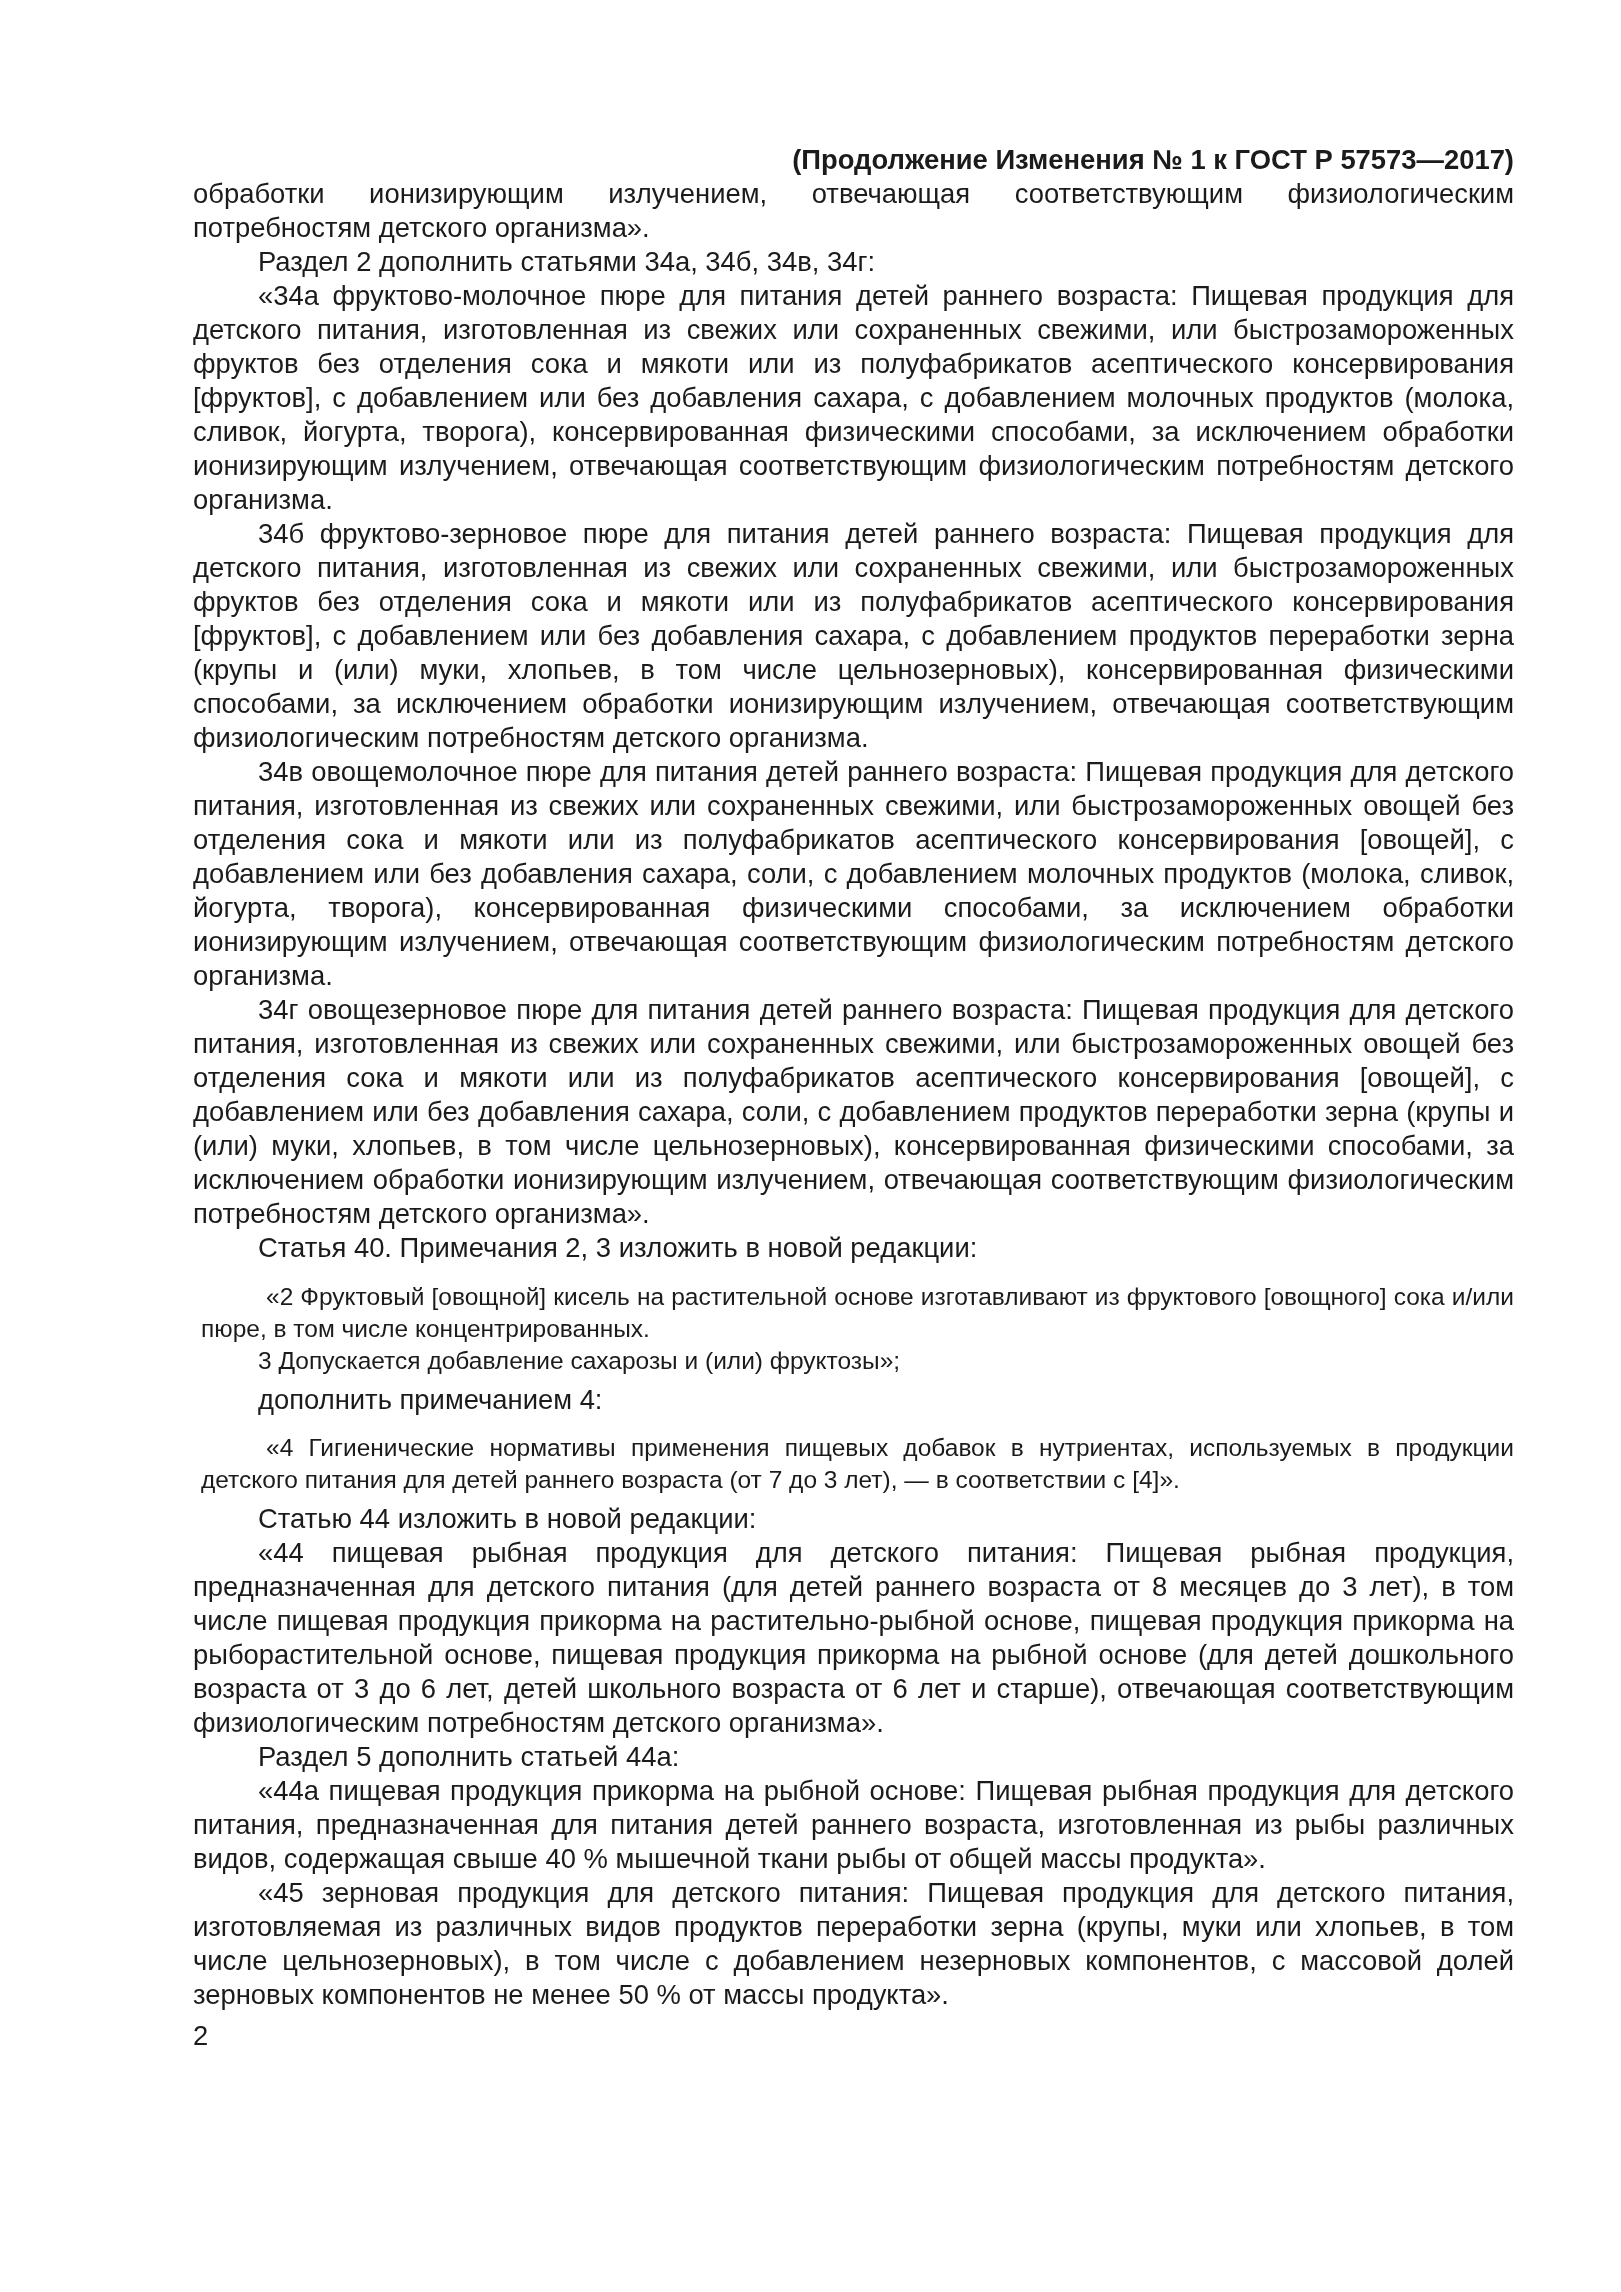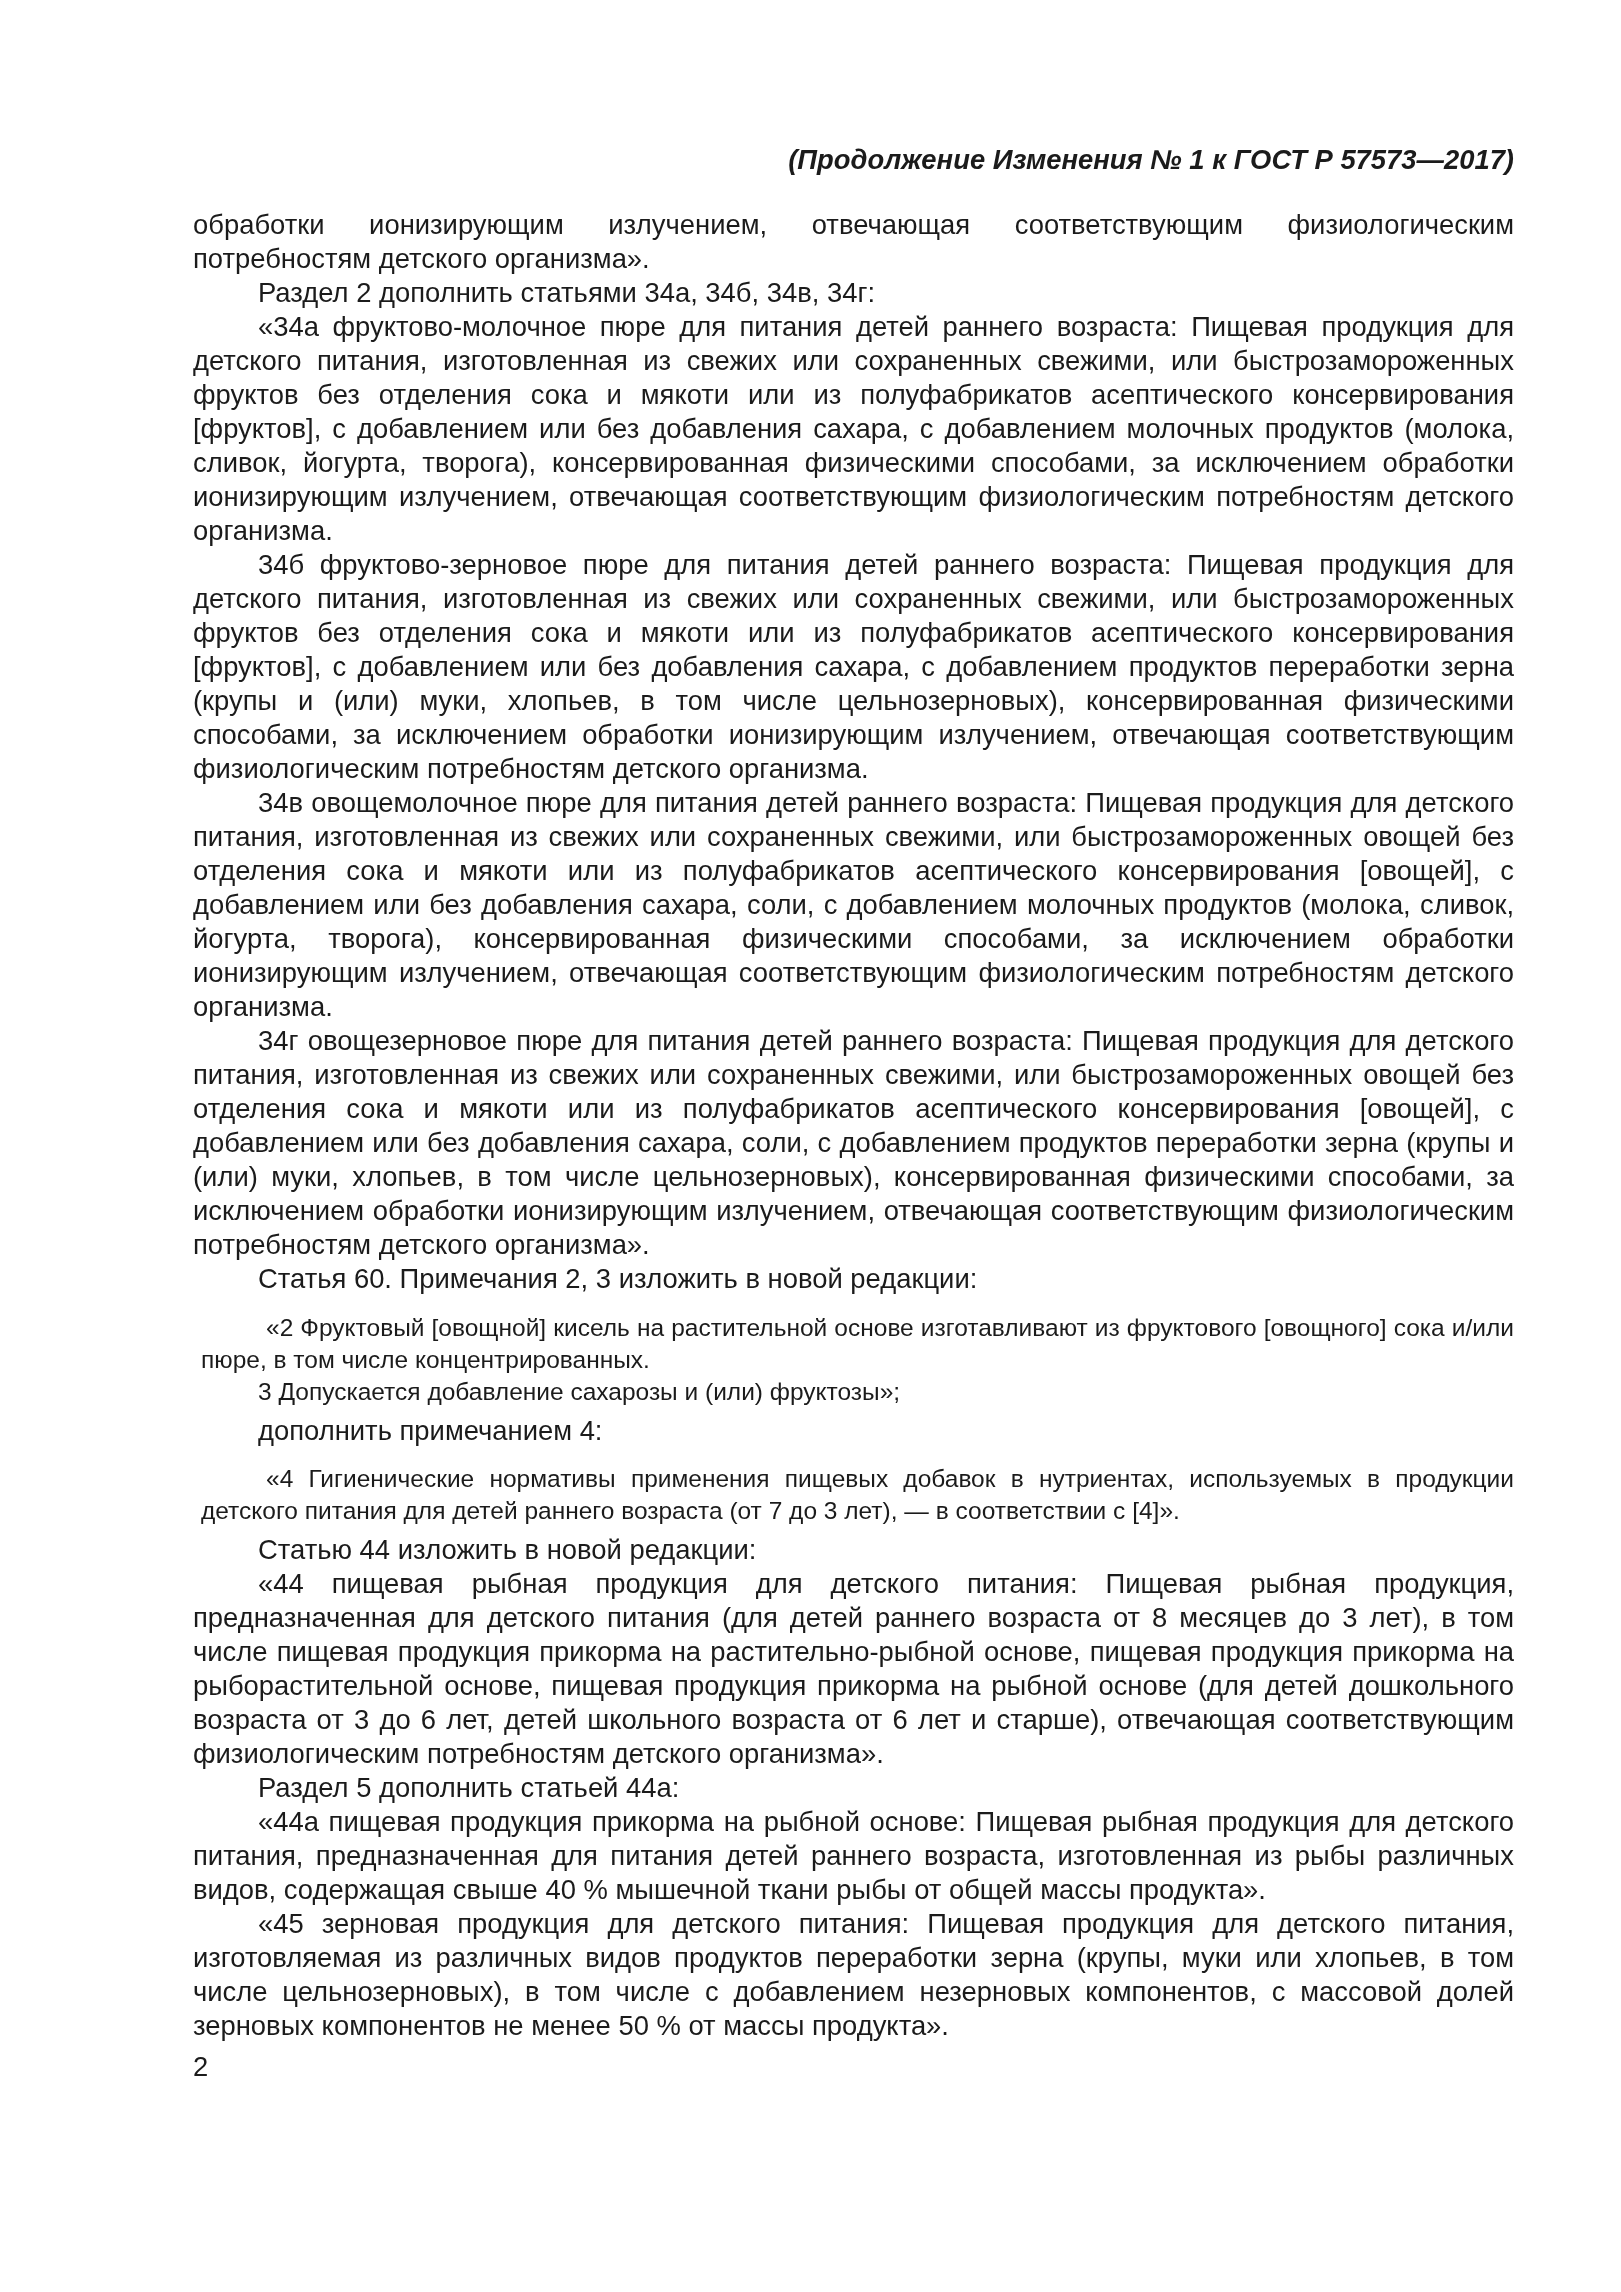--- a/index.html
+++ b/index.html
@@ -20,11 +20,9 @@
   }
   .running-title {
     text-align: right;
-    font-style: italic;
     font-weight: 700;
     font-size: 27.4px;
     line-height: 34px;
-    margin-bottom: 31px;
     white-space: nowrap;
   }
   .doc-body {

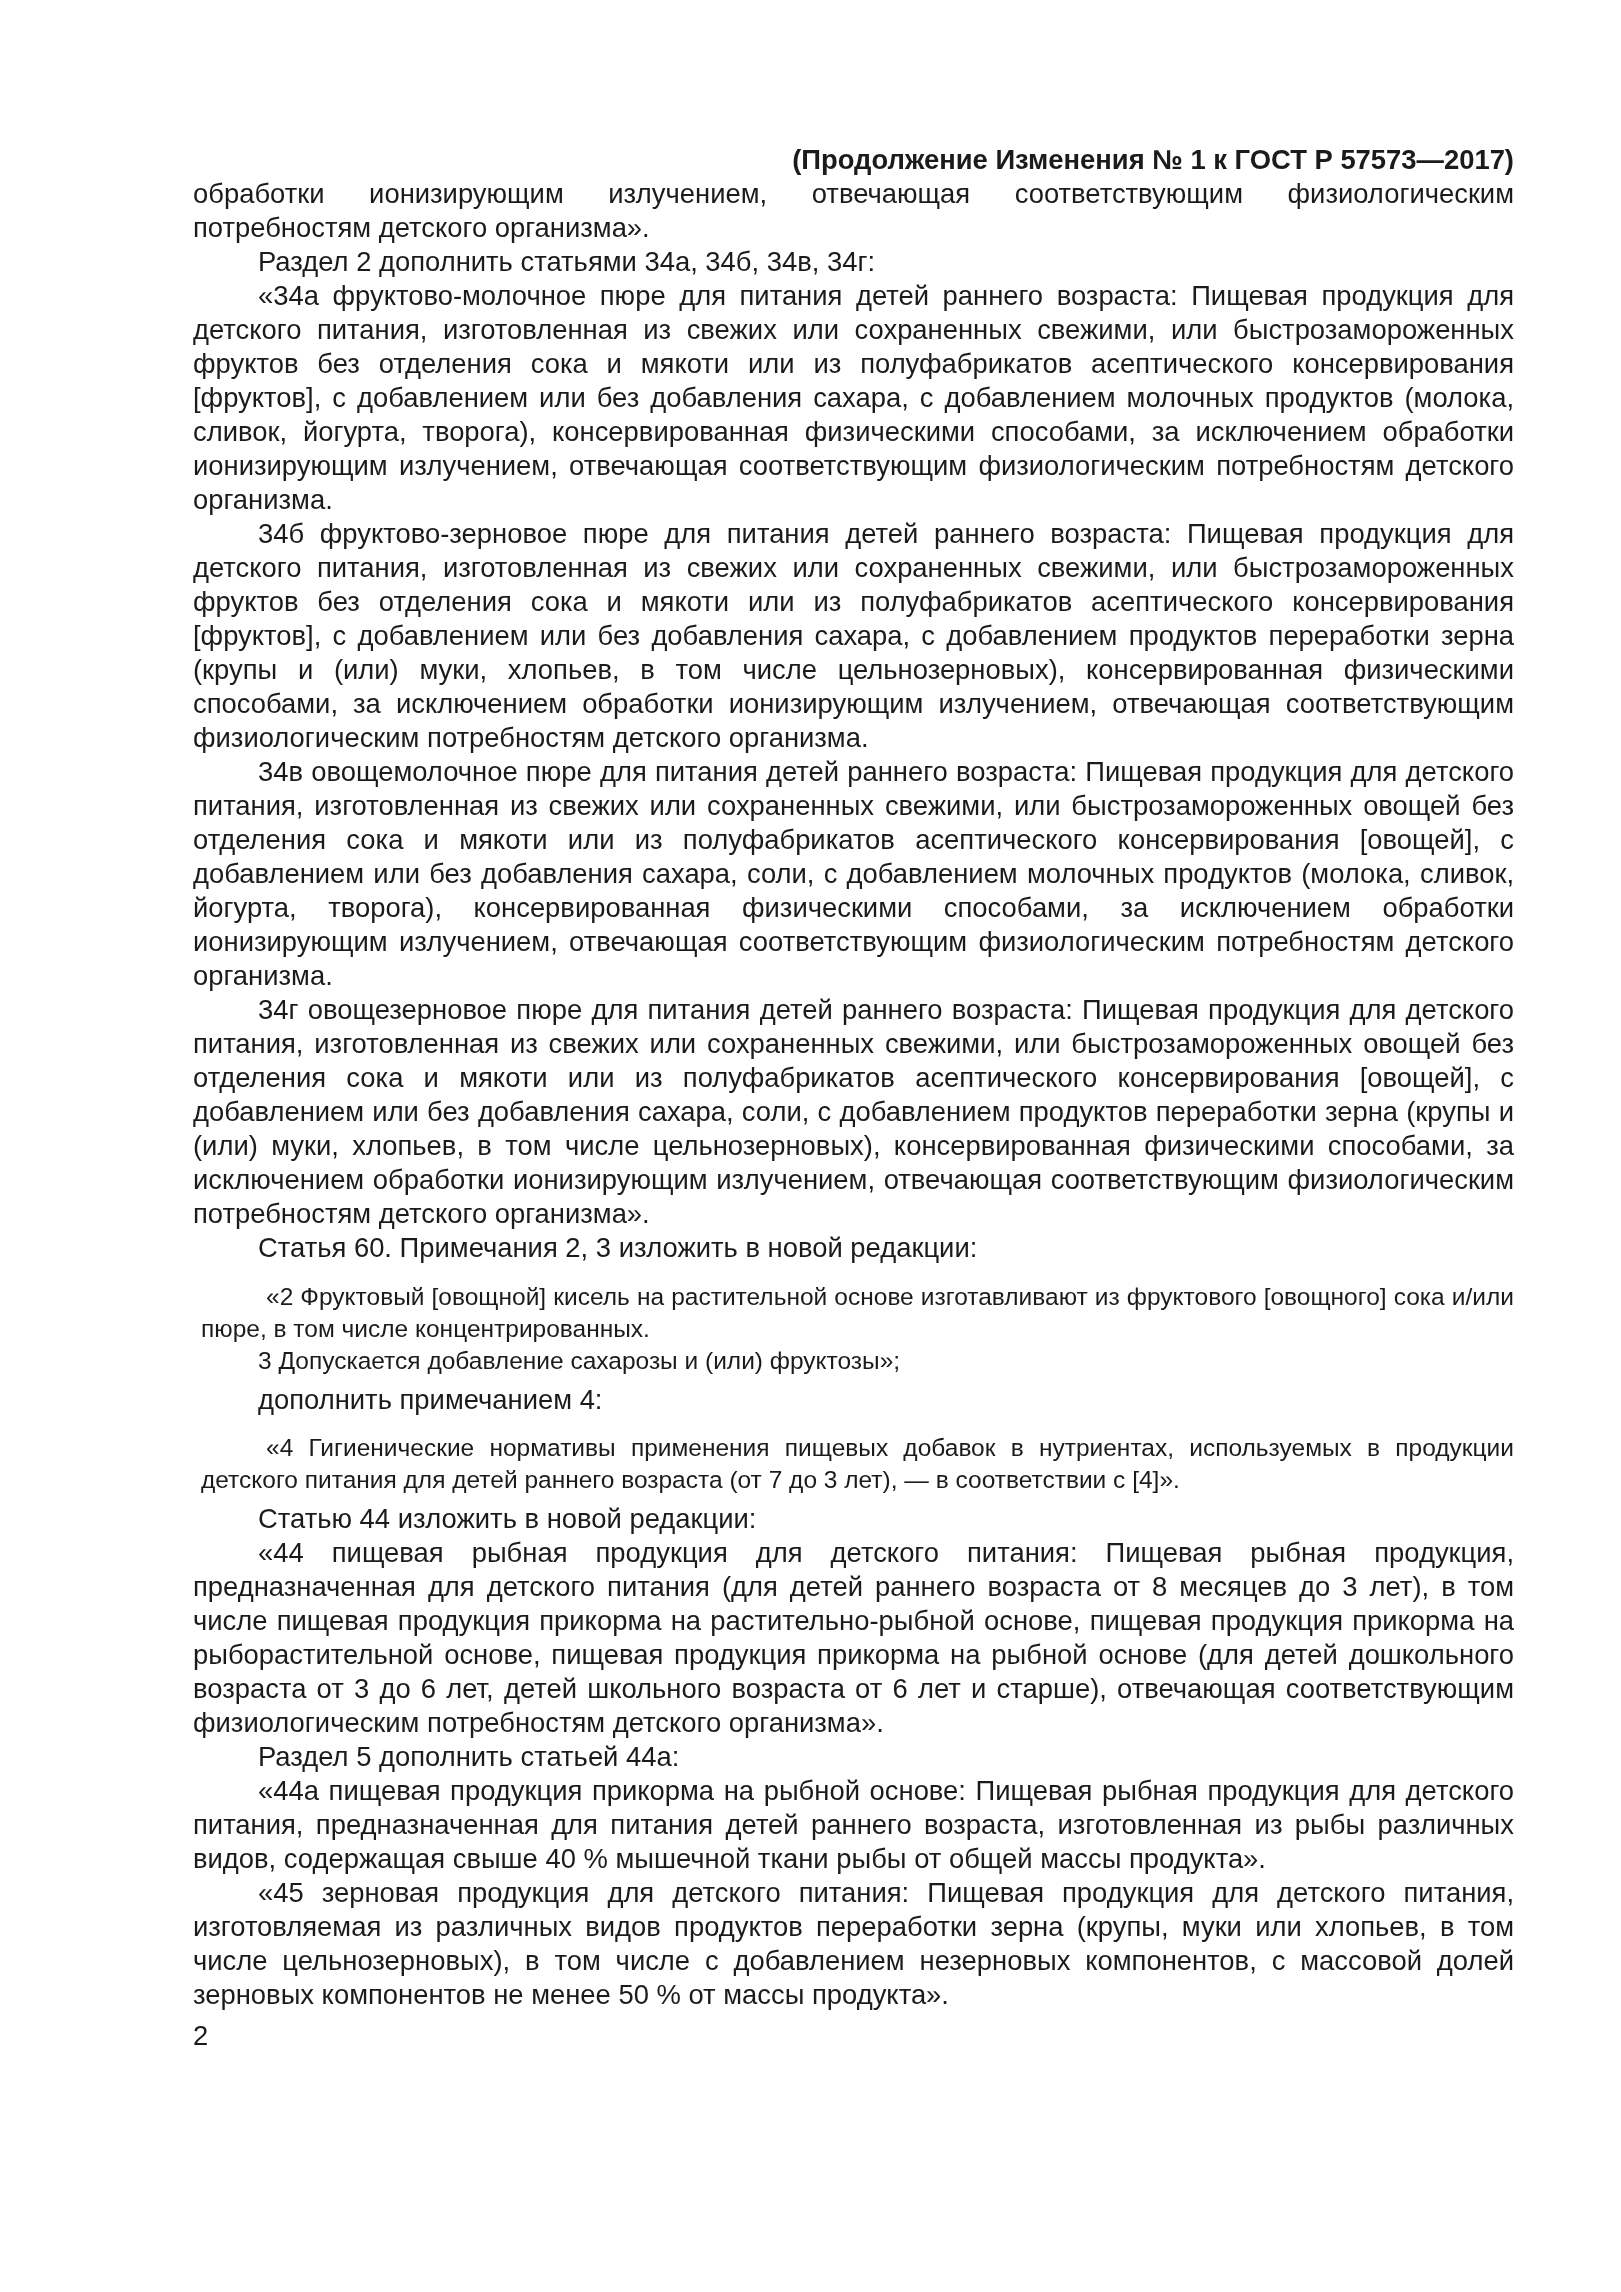--- a/index.html
+++ b/index.html
@@ -70,7 +70,7 @@
       <p class="body indent">34б <b>фруктово-зерновое пюре для питания детей раннего возраста:</b> Пищевая продукция для детского питания, изготовленная из свежих или сохраненных свежими, или быстрозамороженных фруктов без отделения сока и мякоти или из полуфабрикатов асептического консервирования [фруктов], с добавлением или без добавления сахара, с добавлением продуктов переработки зерна (крупы и (или) муки, хлопьев, в том числе цельнозерновых), консервированная физическими способами, за исключением обработки ионизирующим излучением, отвечающая соответствующим физиологическим потребностям детского организма.</p>
       <p class="body indent">34в <b>овощемолочное пюре для питания детей раннего возраста:</b> Пищевая продукция для детского питания, изготовленная из свежих или сохраненных свежими, или быстрозамороженных овощей без отделения сока и мякоти или из полуфабрикатов асептического консервирования [овощей], с добавлением или без добавления сахара, соли, с добавлением молочных продуктов (молока, сливок, йогурта, творога), консервированная физическими способами, за исключением обработки ионизирующим излучением, отвечающая соответствующим физиологическим потребностям детского организма.</p>
       <p class="body indent">34г <b>овощезерновое пюре для питания детей раннего возраста:</b> Пищевая продукция для детского питания, изготовленная из свежих или сохраненных свежими, или быстрозамороженных овощей без отделения сока и мякоти или из полуфабрикатов асептического консервирования [овощей], с добавлением или без добавления сахара, соли, с добавлением продуктов переработки зерна (крупы и (или) муки, хлопьев, в том числе цельнозерновых), консервированная физическими способами, за исключением обработки ионизирующим излучением, отвечающая соответствующим физиологическим потребностям детского организма».</p>
-      <p class="body indent">Статья 60. Примечания 2, 3 изложить в новой редакции:</p>
+      <p class="body indent">Статья 40. Примечания 2, 3 изложить в новой редакции:</p>
       <p class="note indent">«2  Фруктовый [овощной] кисель на растительной основе изготавливают из фруктового [овощного] сока и/или пюре, в том числе концентрированных.</p>
       <p class="note indent">3  Допускается добавление сахарозы и (или) фруктозы»;</p>
       <p class="body indent">дополнить примечанием 4:</p>

